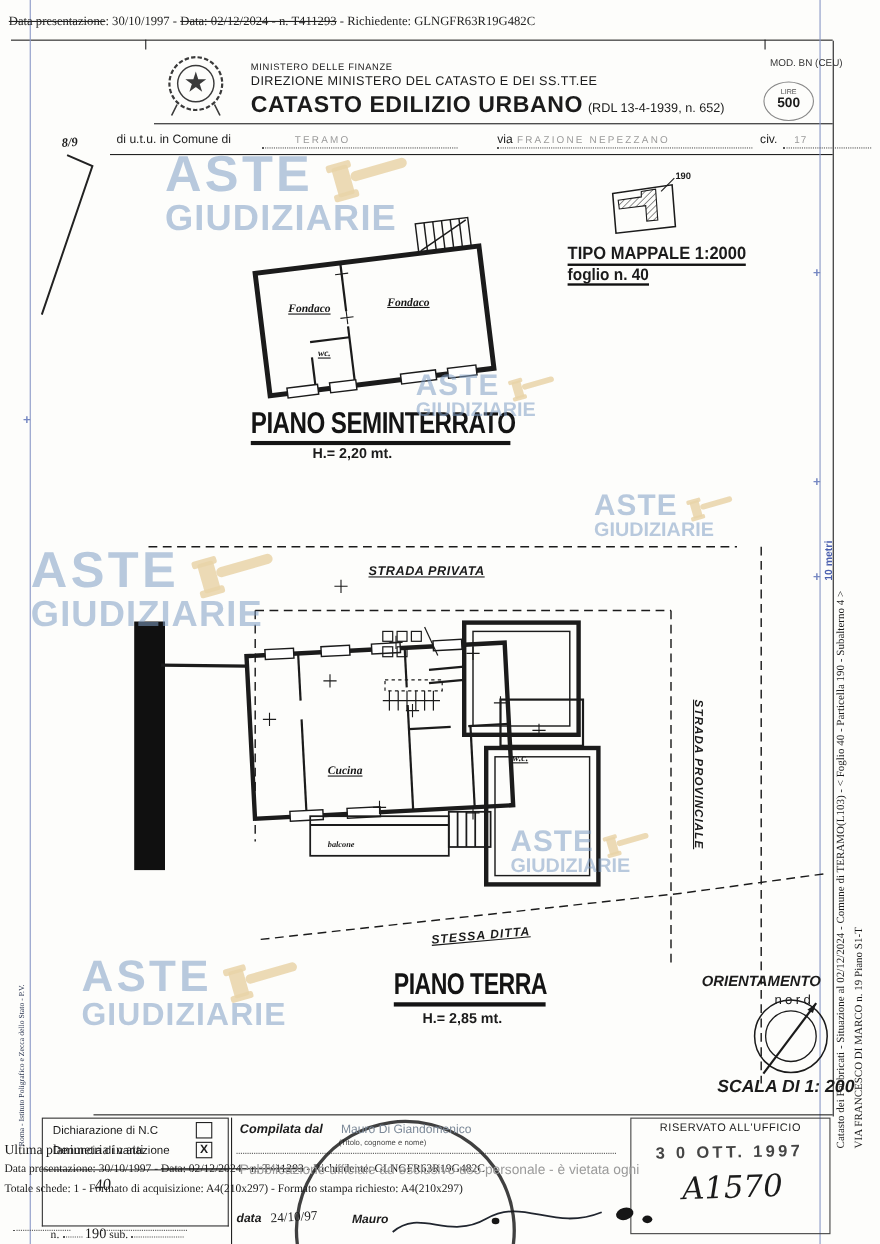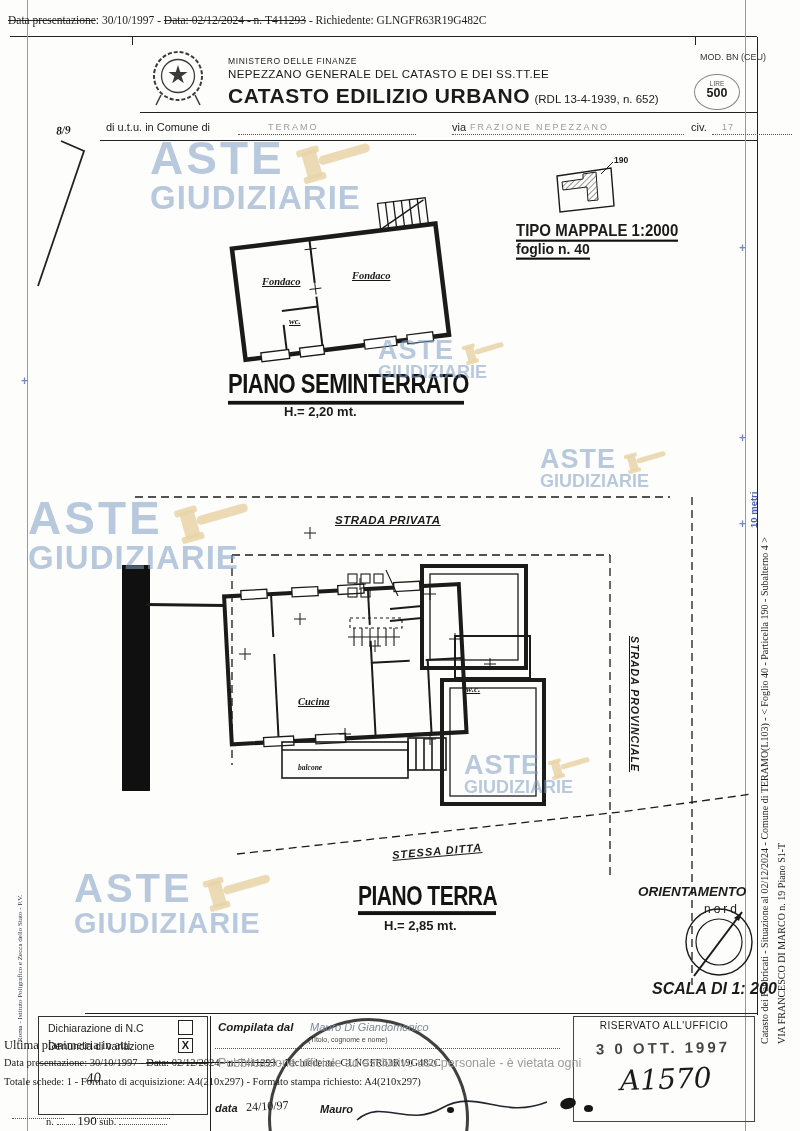--- a/index.html
+++ b/index.html
@@ -72,7 +72,7 @@
   </svg>
 
   <div class="abs nw" style="left:228px;top:56px;font-size:8.5px;letter-spacing:.6px;color:#222;">MINISTERO DELLE FINANZE</div>
-  <div class="abs nw" style="left:228px;top:68px;font-size:11.5px;letter-spacing:.4px;color:#1a1a1a;">NEPEZZANO GENERALE DEL CATASTO E DEI SS.TT.EE</div>
+  <div class="abs nw" style="left:228px;top:68px;font-size:11.5px;letter-spacing:.4px;color:#1a1a1a;">DIREZIONE MINISTERO DEL CATASTO E DEI SS.TT.EE</div>
   <div class="abs nw" style="left:228px;top:84px;z-index:2;">
     <span style="font-size:21px;font-weight:bold;letter-spacing:.5px;">CATASTO EDILIZIO URBANO</span>
     <span style="font-size:11.5px;">(RDL 13-4-1939, n. 652)</span>

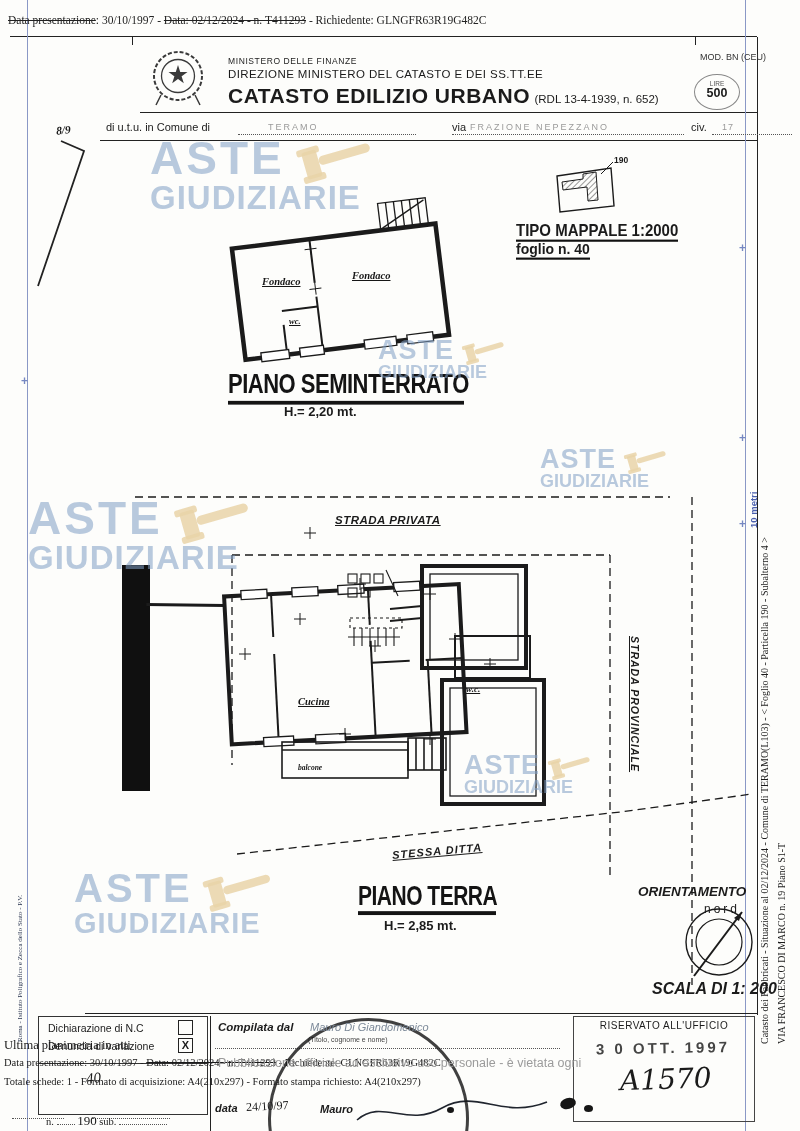--- a/index.html
+++ b/index.html
@@ -361,7 +361,7 @@
   <div class="lead" style="left:92px;top:1118px;width:78px;"></div>
 
   <div class="abs nw" style="left:218px;top:1021px;font-size:11.5px;font-style:italic;font-weight:bold;z-index:3;">Compilata dal</div>
-  <div class="abs nw" style="left:310px;top:1021px;font-size:11px;font-style:italic;color:#7d8a99;z-index:7;">Mauro Di Giandomenico</div>
+  <div class="abs nw" style="left:310px;top:1021px;font-size:11px;color:#7d8a99;z-index:7;">Mauro Di Giandomenico</div>
   <div class="abs nw" style="left:308px;top:1036px;font-size:7px;color:#444;z-index:3;">(Titolo, cognome e nome)</div>
   <div class="lead" style="left:215px;top:1048px;width:345px;"></div>
 

